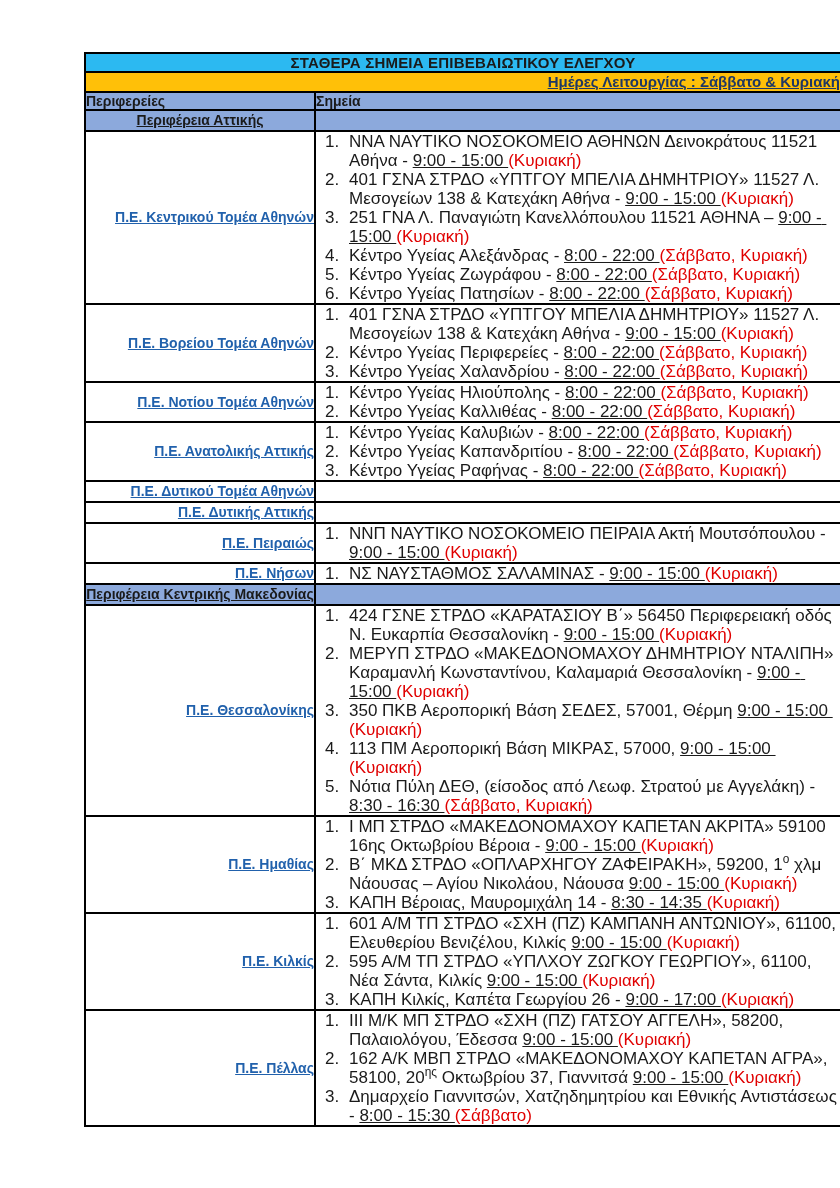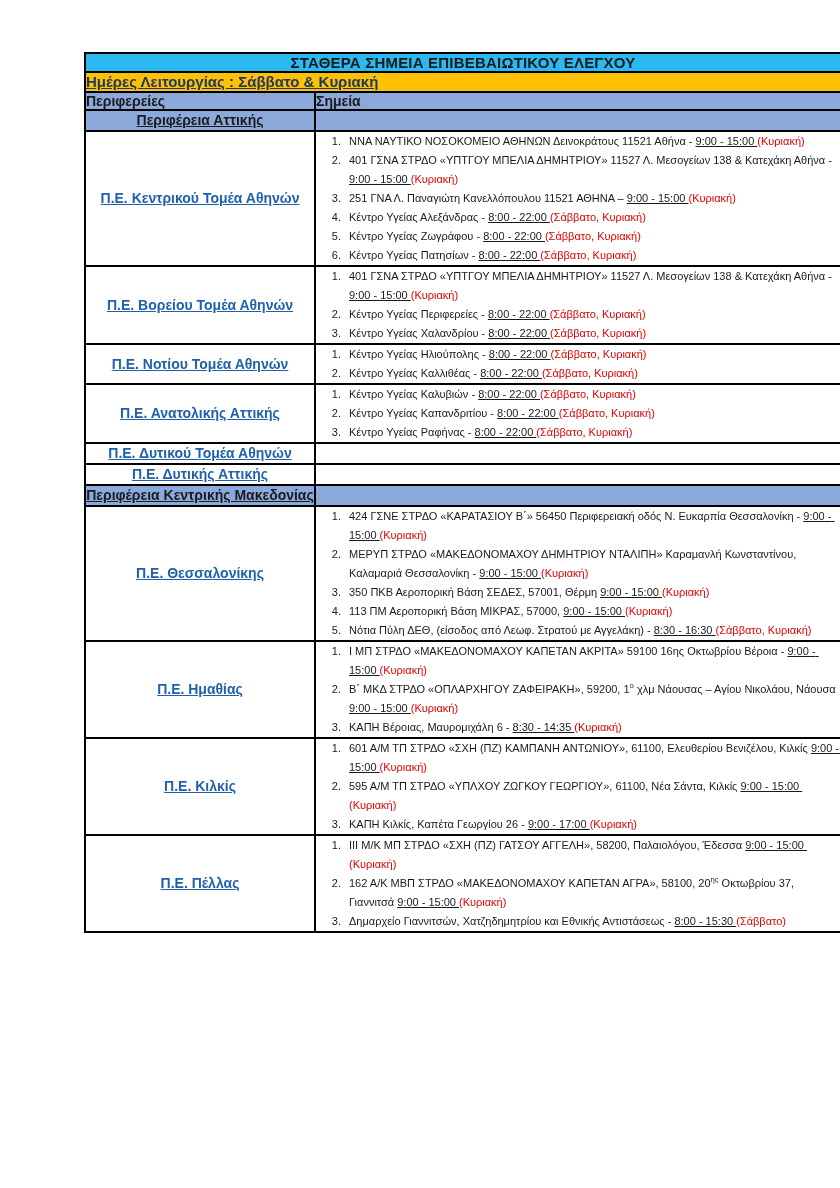--- a/index.html
+++ b/index.html
@@ -55,7 +55,7 @@
   
   td.subtitle-cell {
     background: var(--orange);
-    text-align: left;
+    text-align: right;
     padding: 9px 4px;
   }
   td.subtitle-cell span {

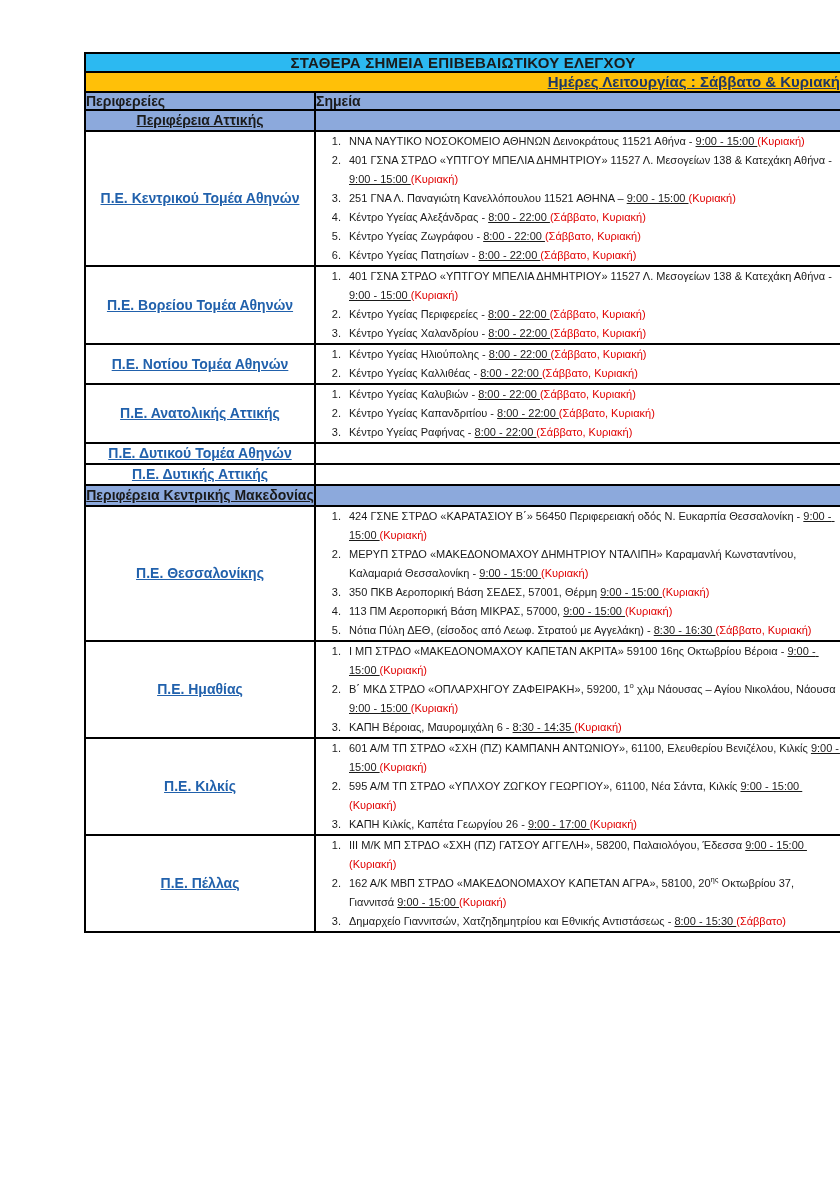--- a/index.html
+++ b/index.html
@@ -105,7 +105,7 @@
   td.items-cell ol {
     margin: 0;
     padding: 0 0 0 28px;
-    font-size: 11px;
+    font-size: 17px;
     line-height: 19px;
   }
   td.items-cell li {

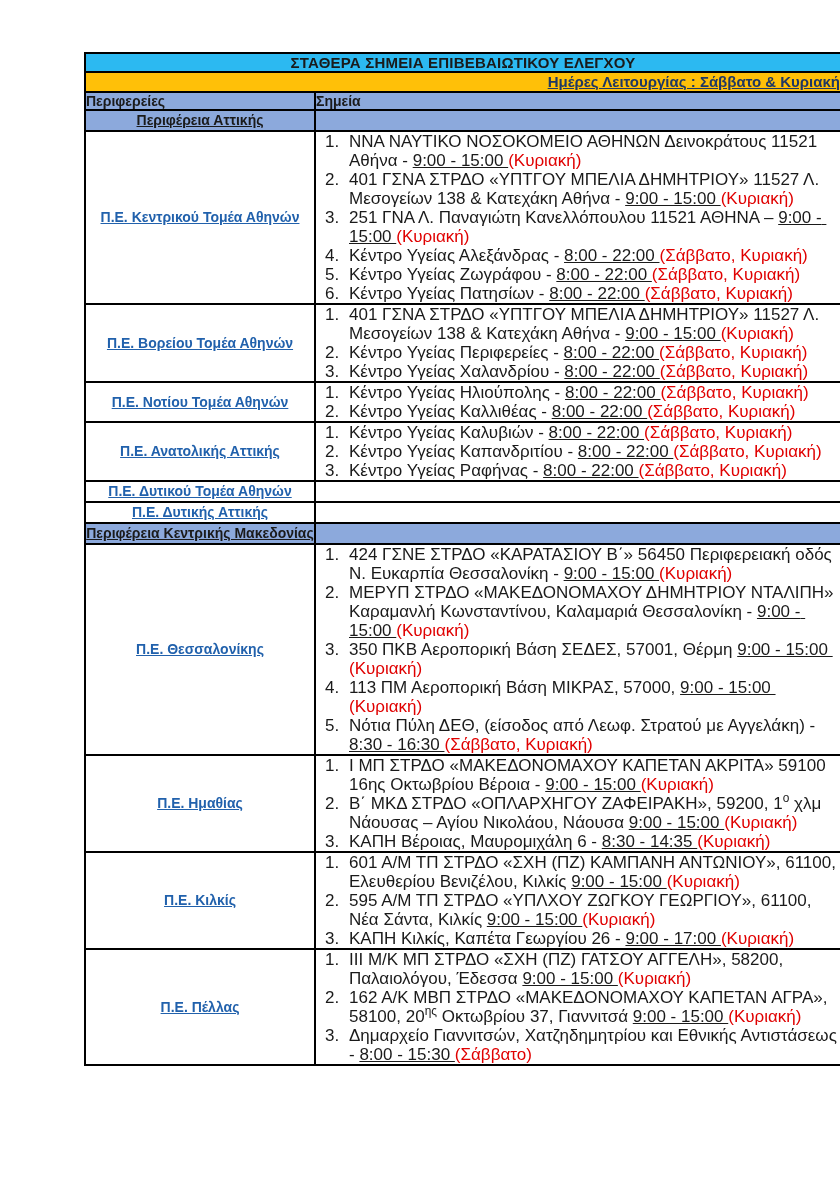--- a/index.html
+++ b/index.html
@@ -87,7 +87,7 @@
   }
   
   td.region-cell {
-    text-align: center;
+    text-align: right;
     padding: 2px 6px;
   }
   span.region-name {

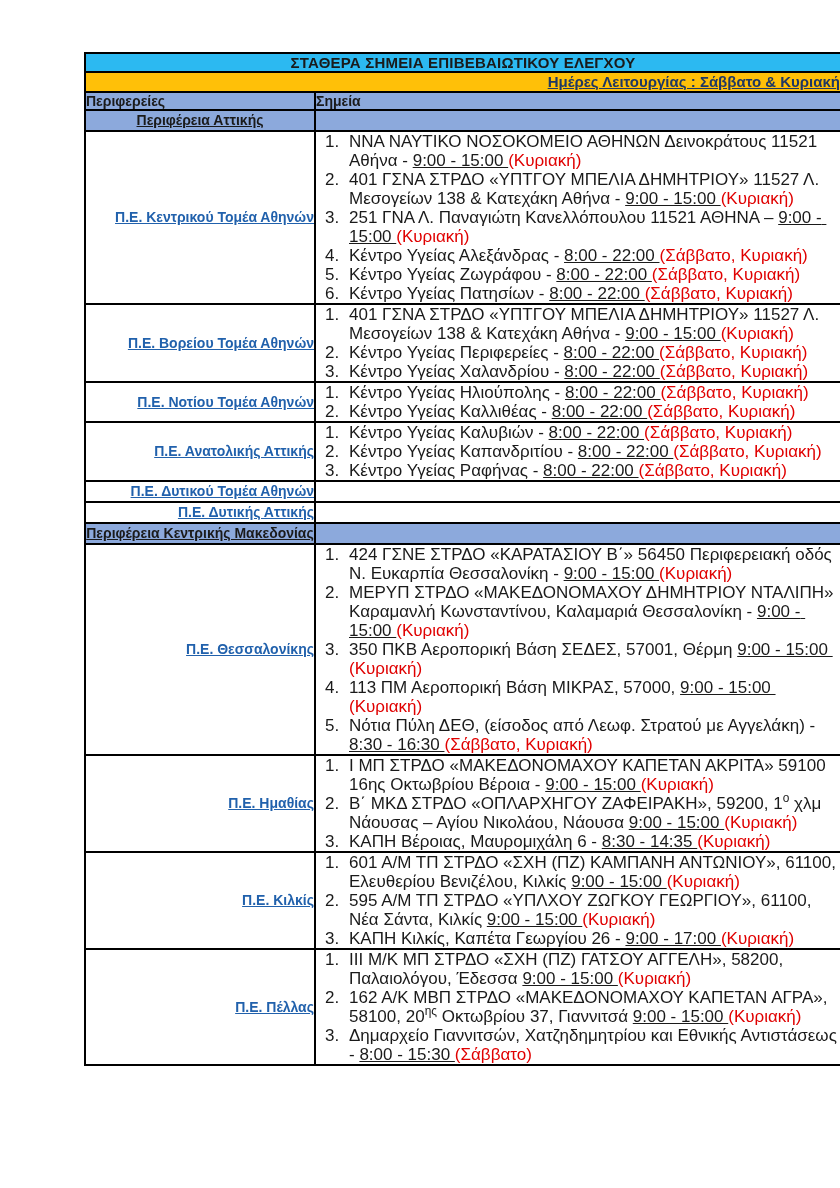--- a/index.html
+++ b/index.html
@@ -192,6 +192,14 @@
           <td class="region-cell"><span class="region-name">Π.Ε. Δυτικής Αττικής</span></td>
           <td class="items-cell"></td>
         </tr>
+        <tr class="data-row">
+          <td class="region-cell"><span class="region-name">Π.Ε. Πειραιώς</span></td>
+          <td class="items-cell">
+            <ol>
+              <li><span class="plain">ΝΝΠ ΝΑΥΤΙΚΟ ΝΟΣΟΚΟΜΕΙΟ ΠΕΙΡΑΙΑ Ακτή Μουτσόπουλου - </span><span class="time">9:00 - 15:00 </span><span class="day">(Κυριακή)</span></li>
+            </ol>
+          </td>
+        </tr>
         <tr class="section-row">
           <td class="section-cell">Περιφέρεια Κεντρικής Μακεδονίας</td>
           <td class="section-cell-empty"></td>

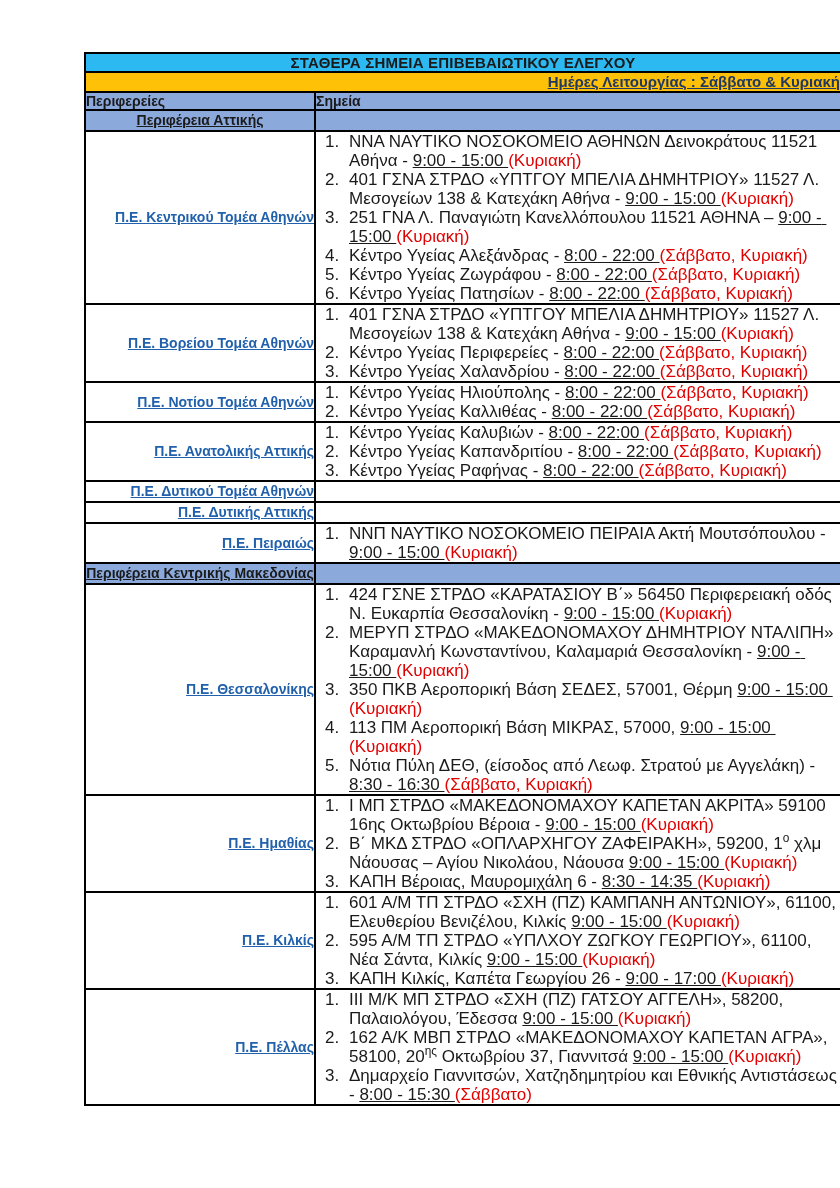--- a/index.html
+++ b/index.html
@@ -200,6 +200,14 @@
             </ol>
           </td>
         </tr>
+        <tr class="data-row">
+          <td class="region-cell"><span class="region-name">Π.Ε. Νήσων</span></td>
+          <td class="items-cell">
+            <ol>
+              <li><span class="plain">ΝΣ ΝΑΥΣΤΑΘΜΟΣ ΣΑΛΑΜΙΝΑΣ - </span><span class="time">9:00 - 15:00 </span><span class="day">(Κυριακή)</span></li>
+            </ol>
+          </td>
+        </tr>
         <tr class="section-row">
           <td class="section-cell">Περιφέρεια Κεντρικής Μακεδονίας</td>
           <td class="section-cell-empty"></td>

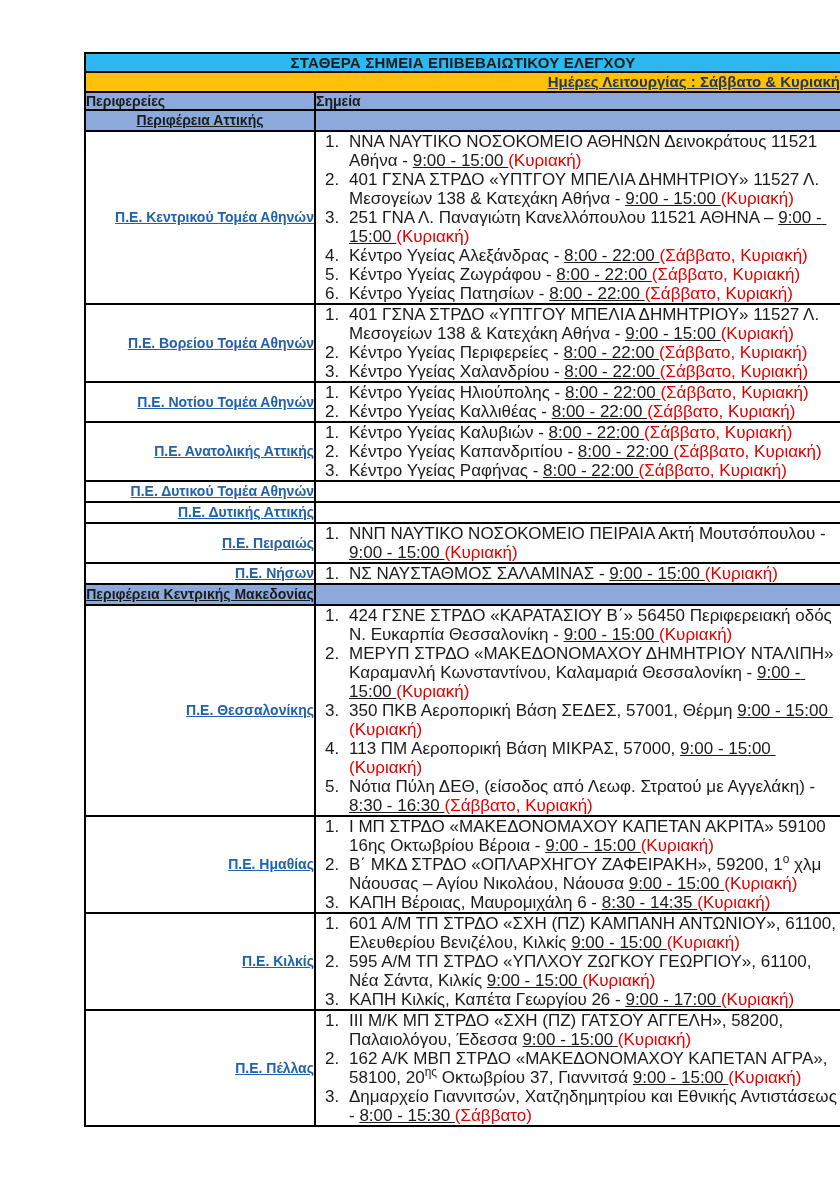--- a/index.html
+++ b/index.html
@@ -230,7 +230,7 @@
             <ol>
               <li><span class="plain">Ι ΜΠ ΣΤΡΔΟ «ΜΑΚΕΔΟΝΟΜΑΧΟΥ ΚΑΠΕΤΑΝ ΑΚΡΙΤΑ» 59100 16ης Οκτωβρίου Βέροια - </span><span class="time">9:00 - 15:00 </span><span class="day">(Κυριακή)</span></li>
               <li><span class="plain">Β΄ ΜΚΔ ΣΤΡΔΟ «ΟΠΛΑΡΧΗΓΟΥ ΖΑΦΕΙΡΑΚΗ», 59200, 1</span><sup>ο</sup><span class="plain"> χλμ Νάουσας – Αγίου Νικολάου, Νάουσα </span><span class="time">9:00 - 15:00 </span><span class="day">(Κυριακή)</span></li>
-              <li><span class="plain">ΚΑΠΗ Βέροιας, Μαυρομιχάλη 6 - </span><span class="time">8:30 - 14:35 </span><span class="day">(Κυριακή)</span></li>
+              <li><span class="plain">ΚΑΠΗ Βέροιας, Μαυρομιχάλη 14 - </span><span class="time">8:30 - 14:35 </span><span class="day">(Κυριακή)</span></li>
             </ol>
           </td>
         </tr>

